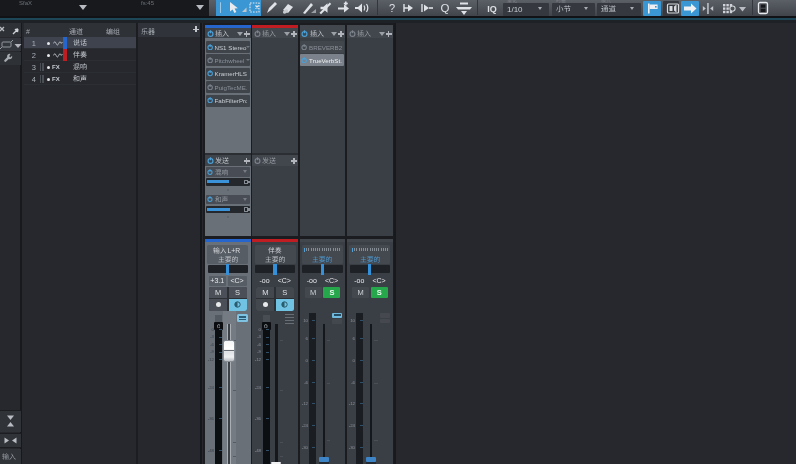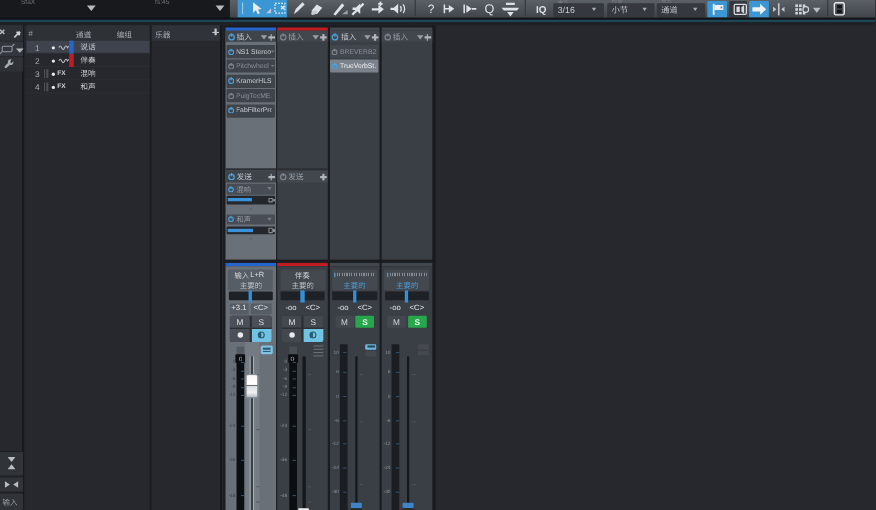--- a/index.html
+++ b/index.html
@@ -66,7 +66,7 @@
 </svg>
   </div>
 <div style="left:503px;top:3px;width:46px;height:13px;background:#35393f;border-radius:1px;"></div>
-<div class="t" style="left:507px;top:4.5px;width:36px;height:10px;font-size:8px;color:#c9ced4;">3/16</div>
+<div class="t" style="left:507px;top:4.5px;width:36px;height:10px;font-size:8px;color:#c9ced4;">1/10</div>
 <div style="left:538px;top:7px;width:0;height:0;border-left:2.8px solid transparent;border-right:2.8px solid transparent;border-top:3.4px solid #a9adb3;"></div>
 <div class="t" style="left:506px;top:0px;width:24px;height:2.8px;overflow:hidden;">
     <div style="left:1.00px;top:-2.20px;width:10.00px;height:6.25px;">

